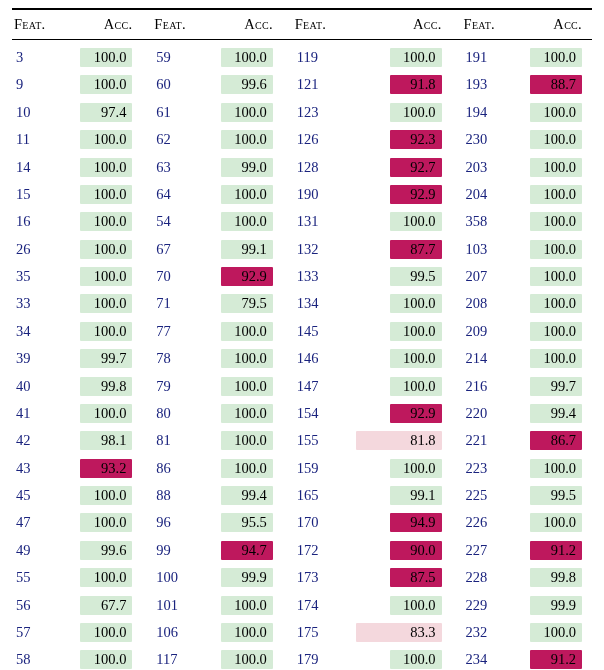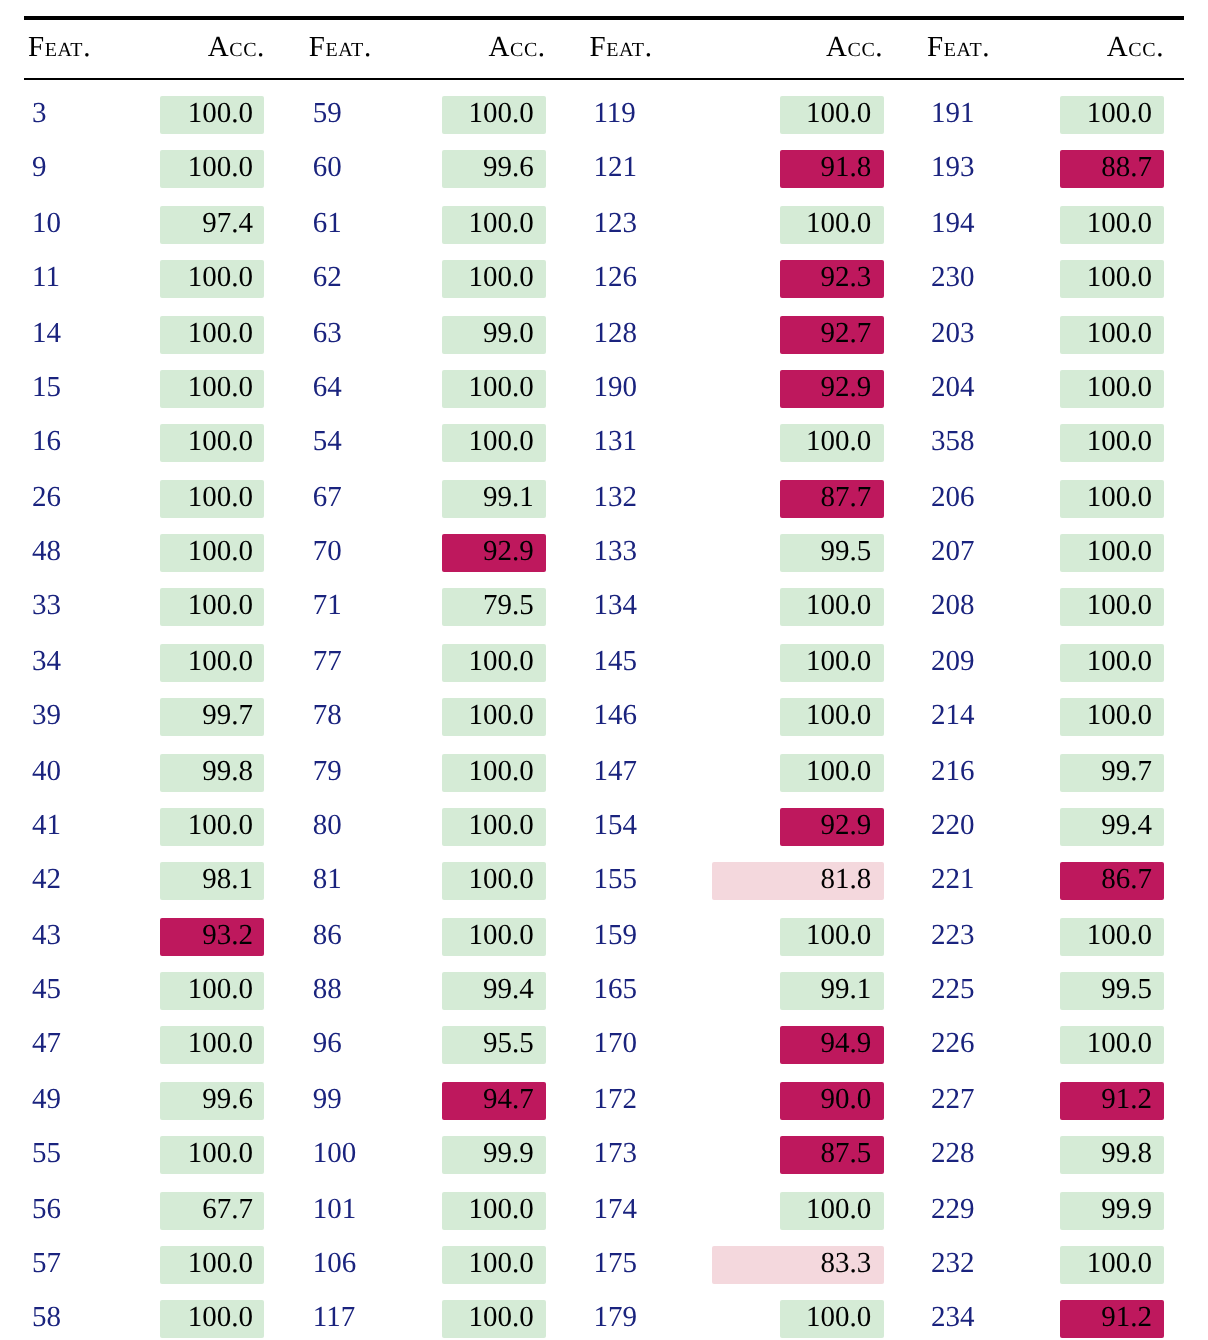--- a/index.html
+++ b/index.html
@@ -268,7 +268,7 @@
           <td class="sep">
             <span class="sep-inner"></span>
           </td>
-          <td class="feat-cell"><a class="feat-link">206</a></td>
+          <td class="feat-cell"><a class="feat-link">103</a></td>
           <td class="acc-cell"><span class="acc-box c-green">100.0</span></td>
         </tr>
         <tr>

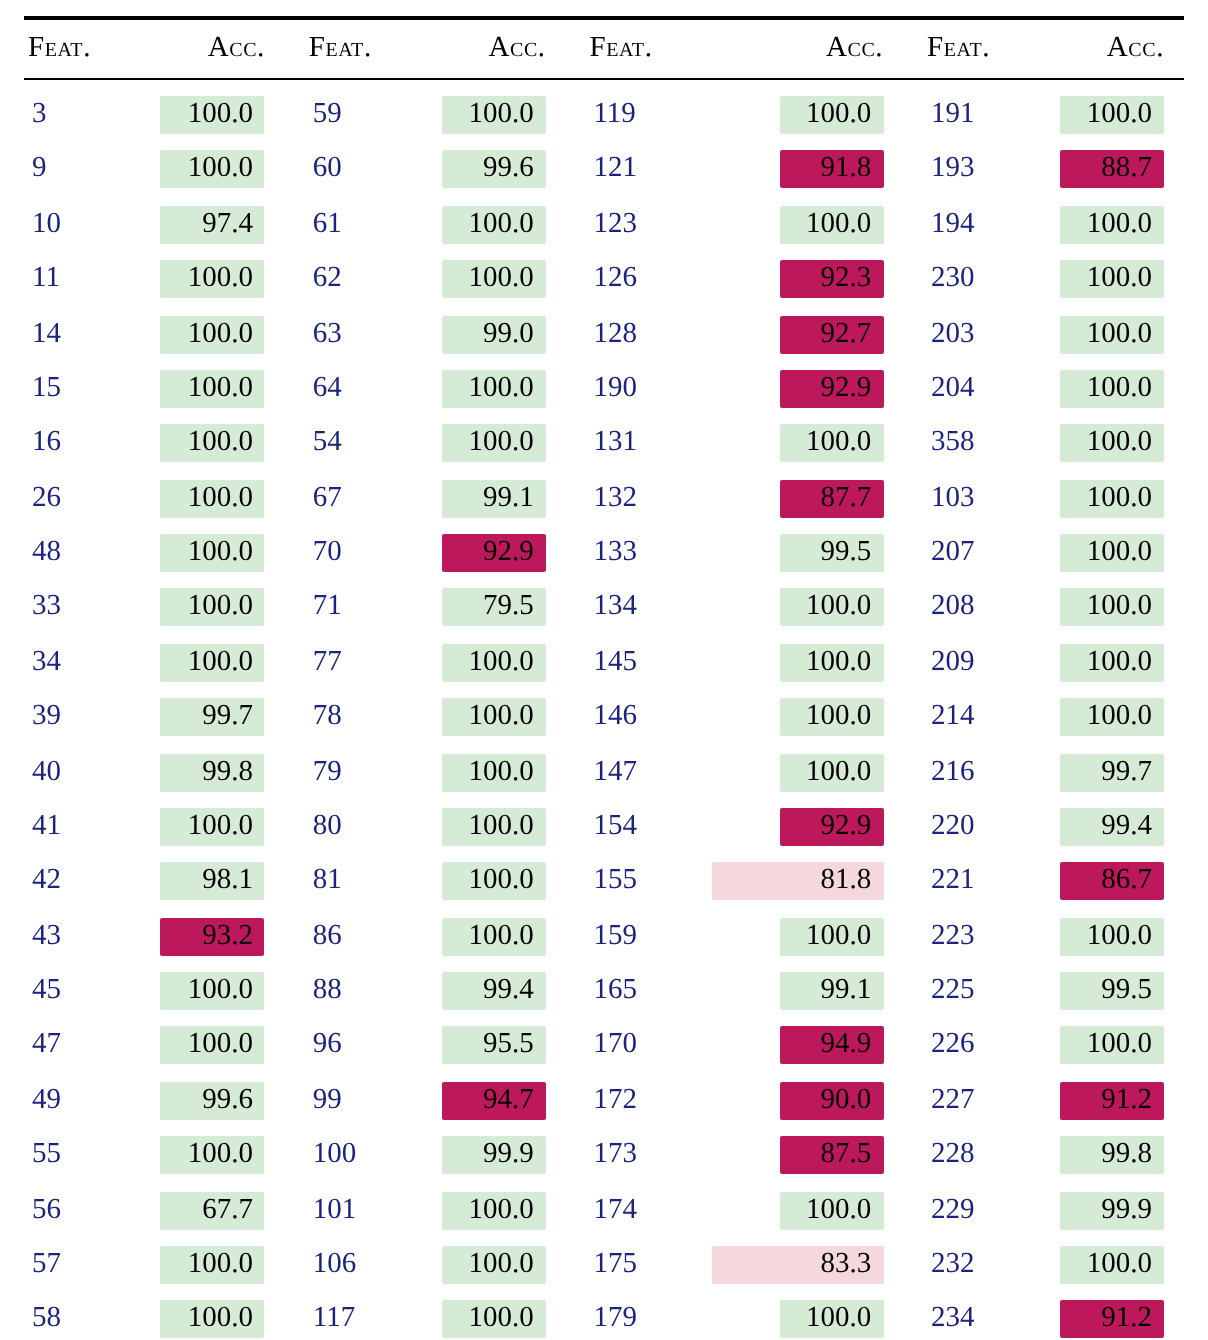--- a/index.html
+++ b/index.html
@@ -272,7 +272,7 @@
           <td class="acc-cell"><span class="acc-box c-green">100.0</span></td>
         </tr>
         <tr>
-          <td class="feat-cell"><a class="feat-link">48</a></td>
+          <td class="feat-cell"><a class="feat-link">35</a></td>
           <td class="acc-cell"><span class="acc-box c-green">100.0</span></td>
           <td class="sep">
             <span class="sep-inner"></span>

